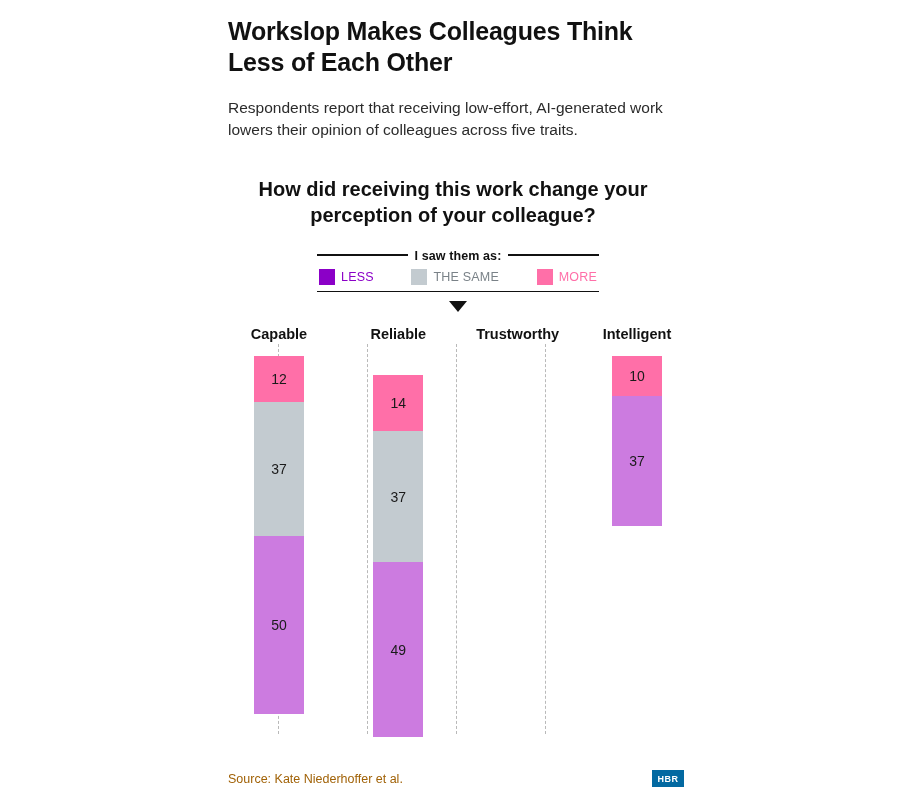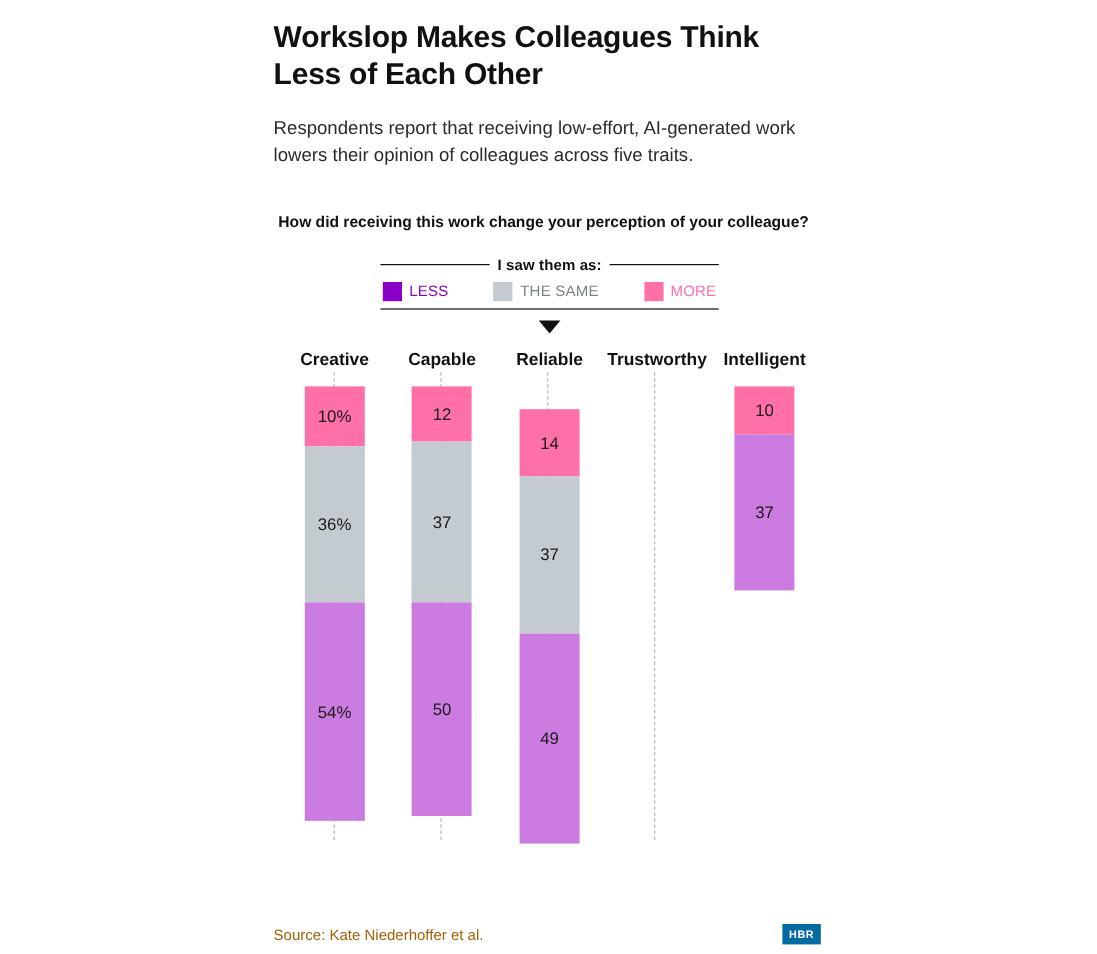--- a/index.html
+++ b/index.html
@@ -50,7 +50,7 @@
   .question {
     text-align: center;
     font-weight: bold;
-    font-size: 13px;
+    font-size: 20px;
     line-height: 1.28;
     color: #111111;
     margin: 0;

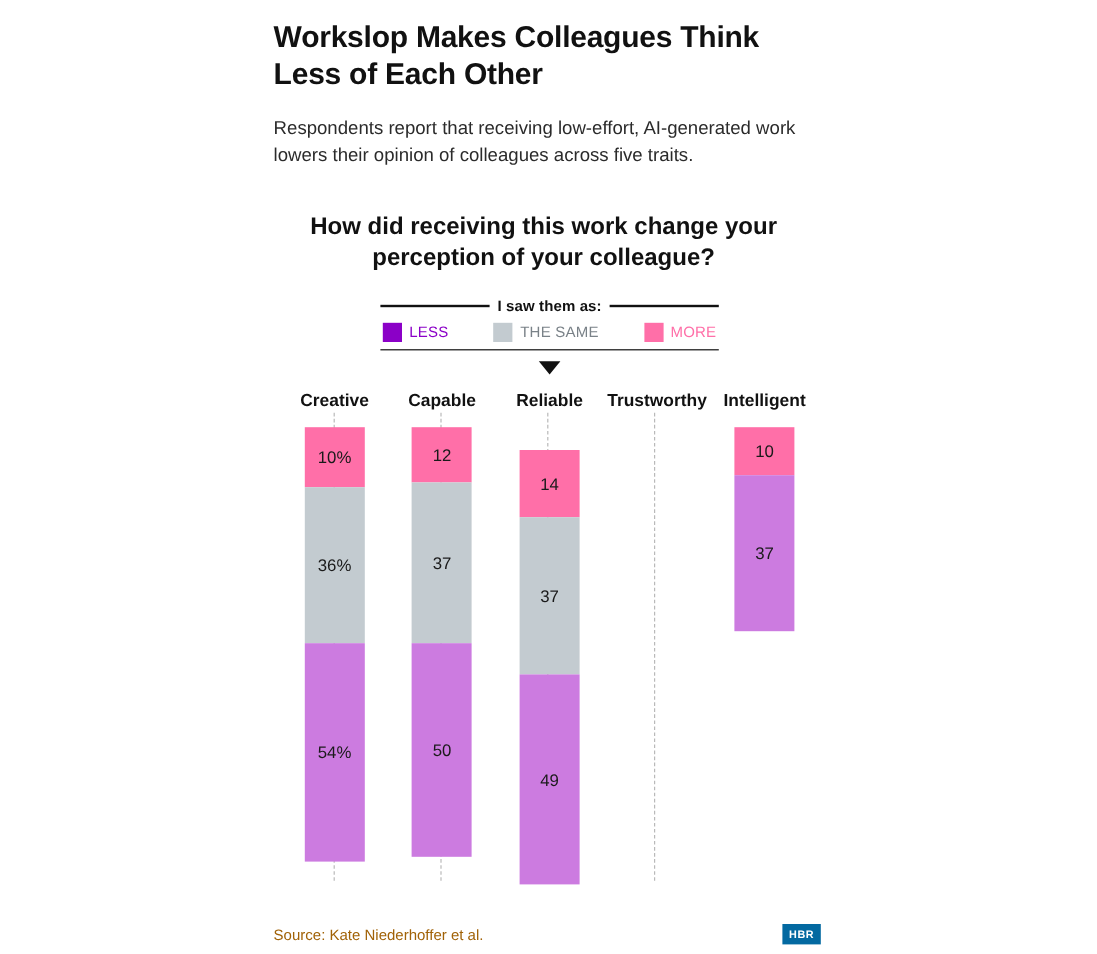--- a/index.html
+++ b/index.html
@@ -229,20 +229,6 @@
 
       <div class="cols">
 
-        <div class="col">
-          <div class="col-label">Creative</div>
-          <div class="bar">
-            <div class="seg more" style="background:#FF6FA8; height:50px;">
-              <span>10%</span>
-            </div>
-            <div class="seg same" style="background:#C3CBD0; height:130px;">
-              <span>36%</span>
-            </div>
-            <div class="seg less" style="background:#CC7BE0; height:182px;">
-              <span>54%</span>
-            </div>
-          </div>
-        </div>
 
         <div class="col">
           <div class="col-label">Capable</div>

